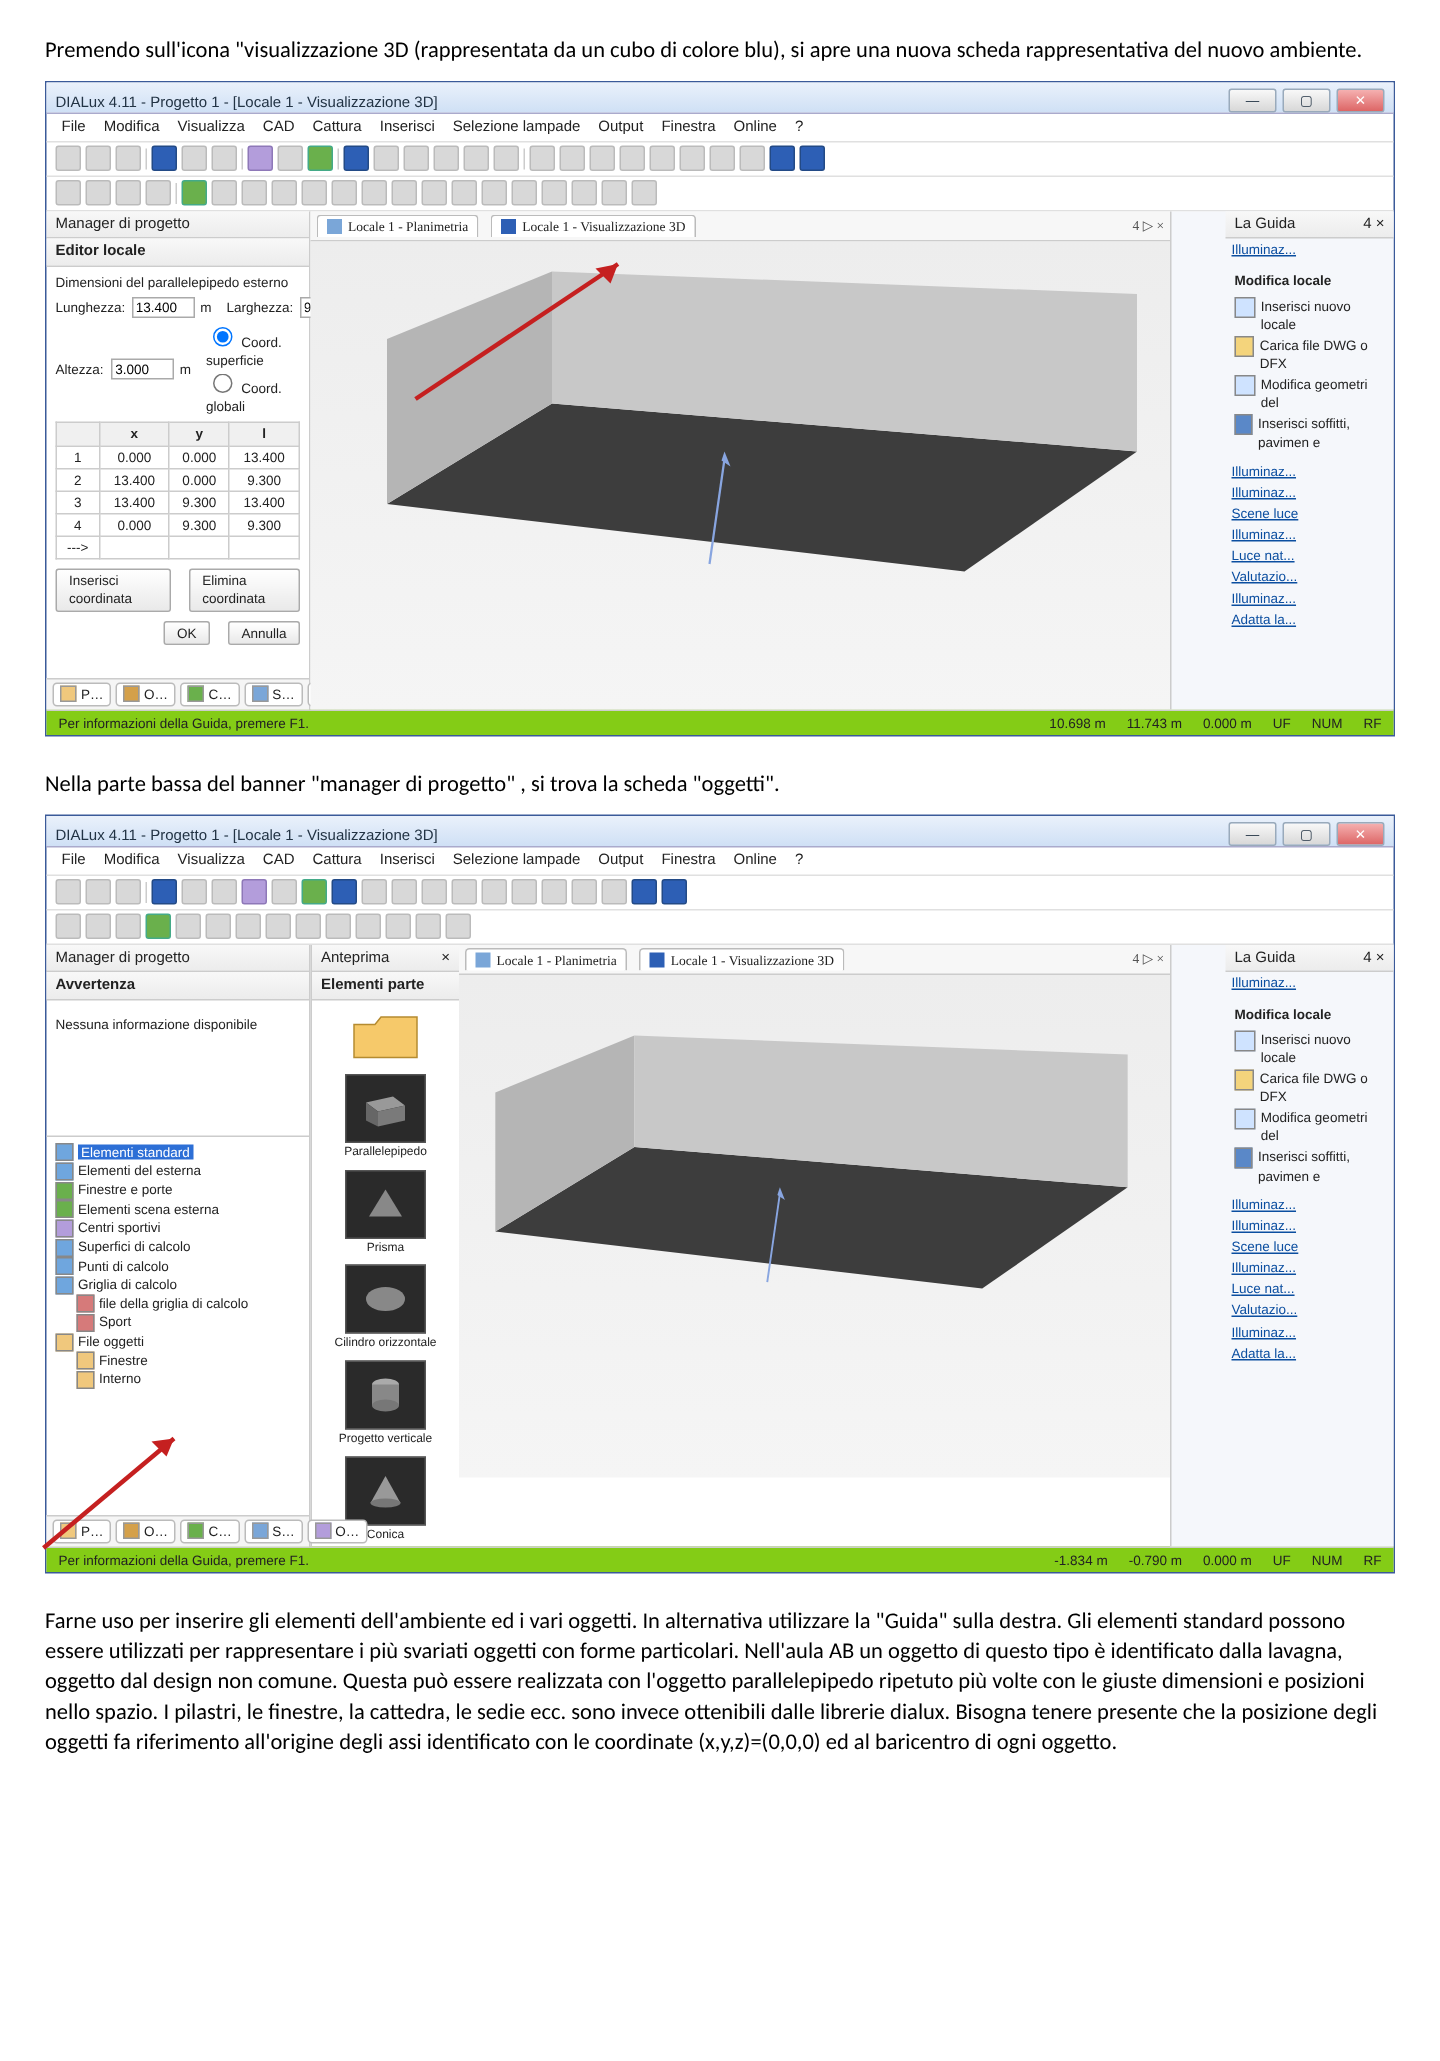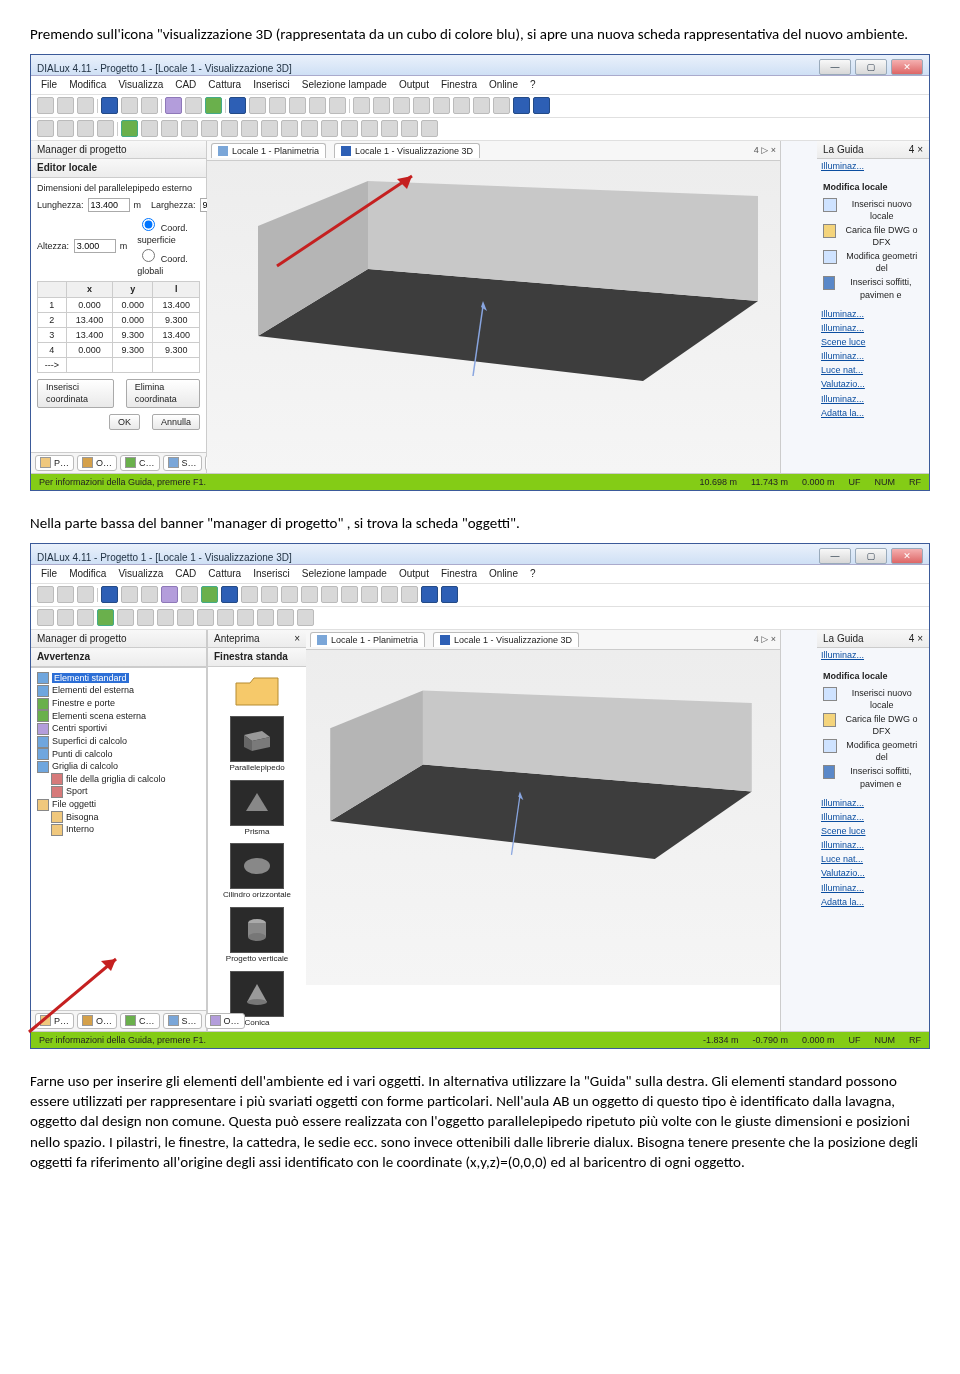--- a/index.html
+++ b/index.html
@@ -70,7 +70,7 @@
   .bottom-tab.c .sq{ background:#6ab04c;}
   .bottom-tab.s .sq{ background:#7aa6d8;}
   .bottom-tab.oo .sq{ background:#b39ddb;}
-  .tabs-strip { display:flex; align-items:center; gap:8px; padding:2px 4px; border-bottom:1px solid #ccc; font-size:9px; background:#f7f7f7;}
+  .tabs-strip { display:flex; align-items:center; gap:8px; padding:2px 4px; border-bottom:1px solid #ccc; font-size:9px; background:#f7f7f7;font-family:Liberation Serif, serif;}
   .tab { display:flex; align-items:center; gap:4px; padding:1px 6px; border:1px solid #bbb; border-bottom:none; background:#fff; border-radius:3px 3px 0 0;}
   .tab .ico3d { width:10px; height:10px; background:#2d5fb5;}
   .tab .icoplan { width:10px; height:10px; background:#7aa6d8;}

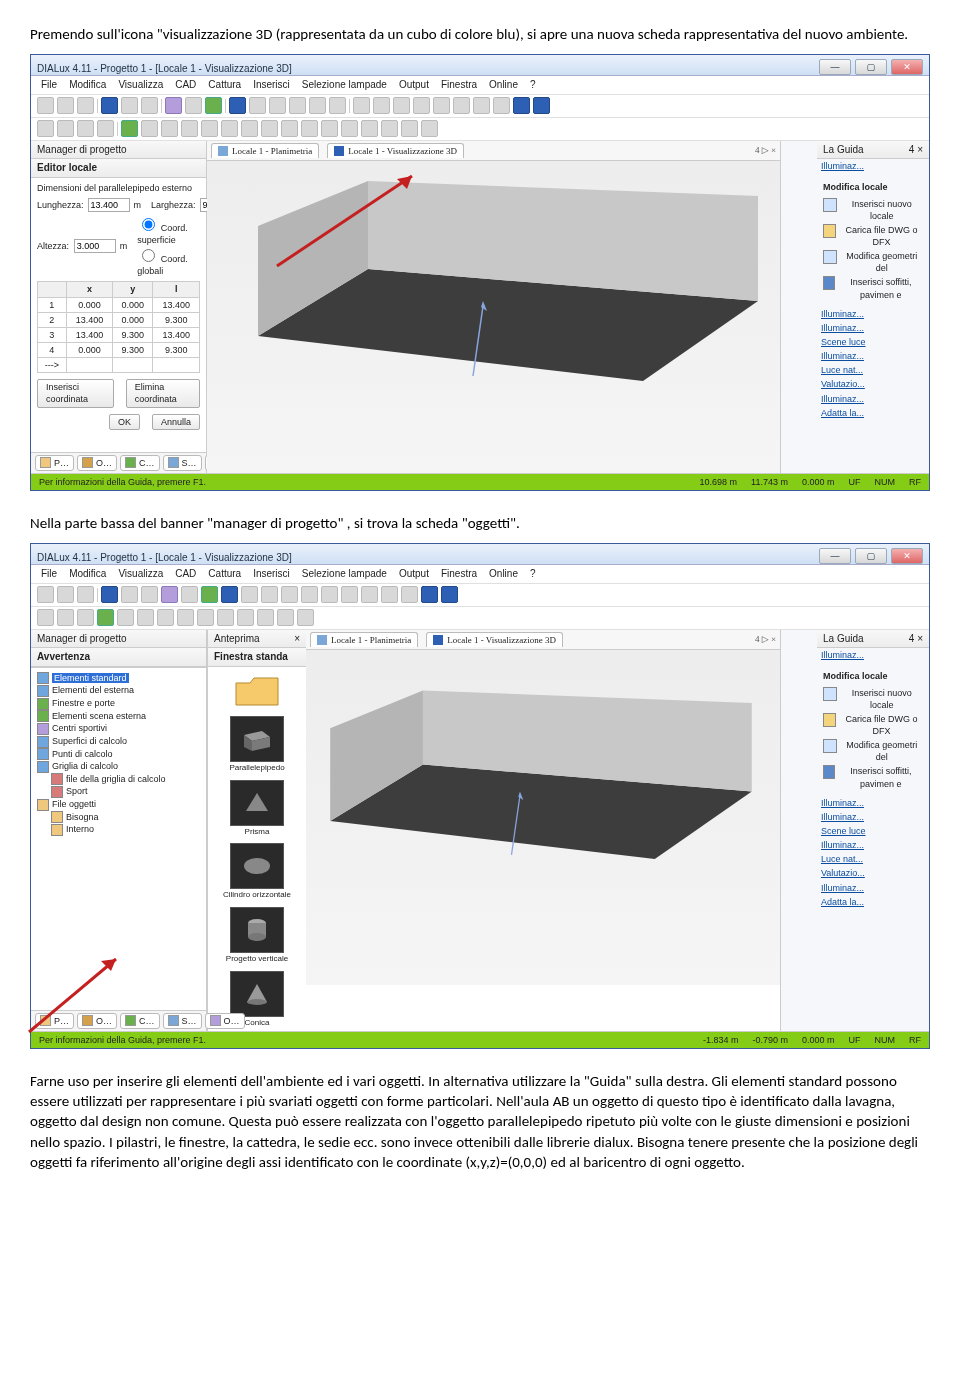--- a/index.html
+++ b/index.html
@@ -90,7 +90,7 @@
   .guide-link { color:#0b4ea0; font-size:9px; text-decoration:underline; display:flex; align-items:center; gap:3px; padding:1px 4px;}
   .guide-box { padding:4px 6px; font-size:9px;}
   .guide-section-title { font-weight:bold; margin:4px 0;}
-  .guide-item { display:flex; align-items:flex-start; gap:4px; margin:2px 0;text-align:center;}
+  .guide-item { display:flex; align-items:flex-start; gap:4px; margin:2px 0;}
   .guide-item .ic { width:12px; height:12px; border:1px solid #888; background:#cfe3ff;}
   .arrow-red {
     position:absolute;

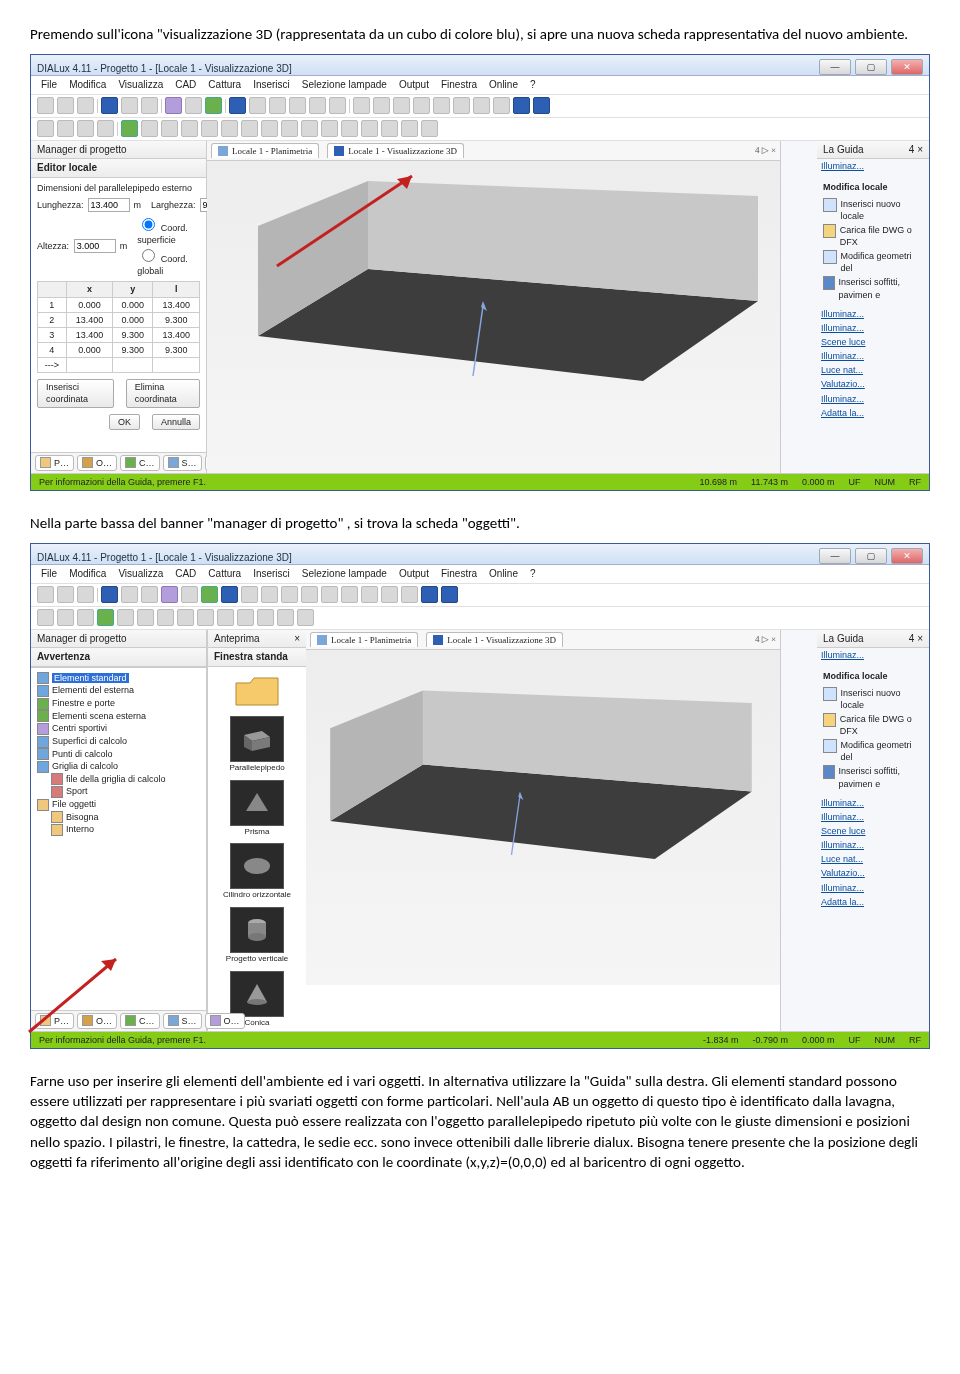--- a/index.html
+++ b/index.html
@@ -487,7 +487,7 @@
         <span>Anteprima</span>
           <span style="margin-left:auto;">×</span>
       </div>
-      <div class="panel-header bold" style="width:100%; box-sizing:border-box;">Finestra standa</div>
+      <div class="panel-header bold" style="width:100%; box-sizing:border-box;">Elementi parte</div>
       <div class="thumb folder">
         <svg width="46" height="36" viewBox="0 0 46 36">
             <path d="M2 10 L16 10 L20 5 L44 5 L44 32 L2 32 Z" fill="#f6c96a" stroke="#b58b30"></path>

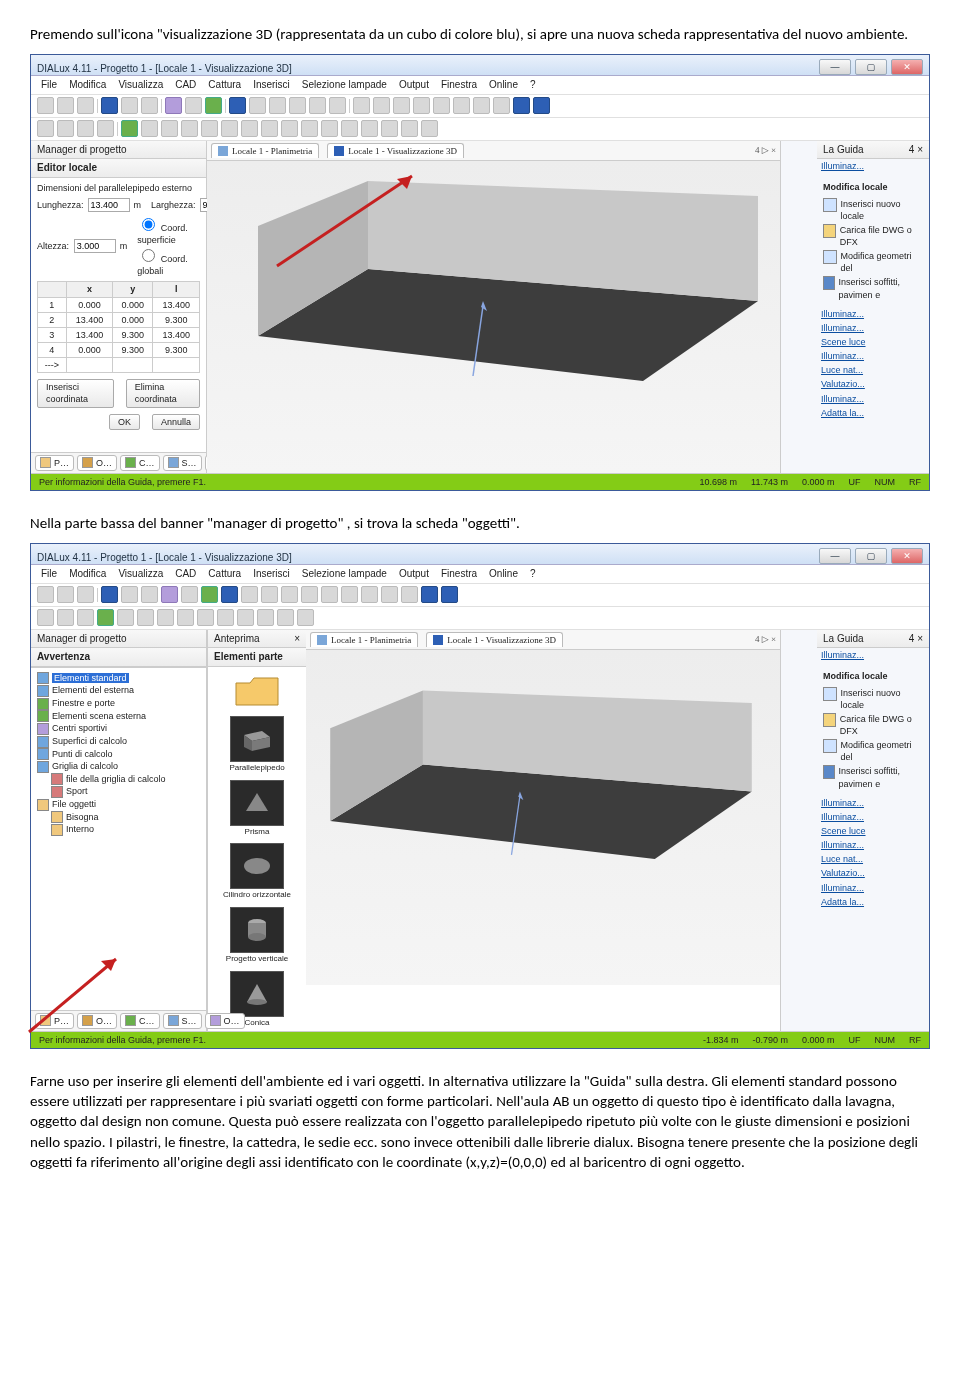--- a/index.html
+++ b/index.html
@@ -438,6 +438,9 @@
     <div class="left-col" style="width:175px;">
       <div class="panel-header">Manager di progetto</div>
       <div class="panel-header bold">Avvertenza</div>
+      <div class="avvertenza-box" style="height:70px;">
+        <span>Nessuna informazione disponibile</span>
+      </div>
       <div class="obj-tree">
         <div><span class="ic b"></span><span class="sel">Elementi standard</span></div>
         <div><span class="ic b"></span><span>Elementi del esterna</span></div>

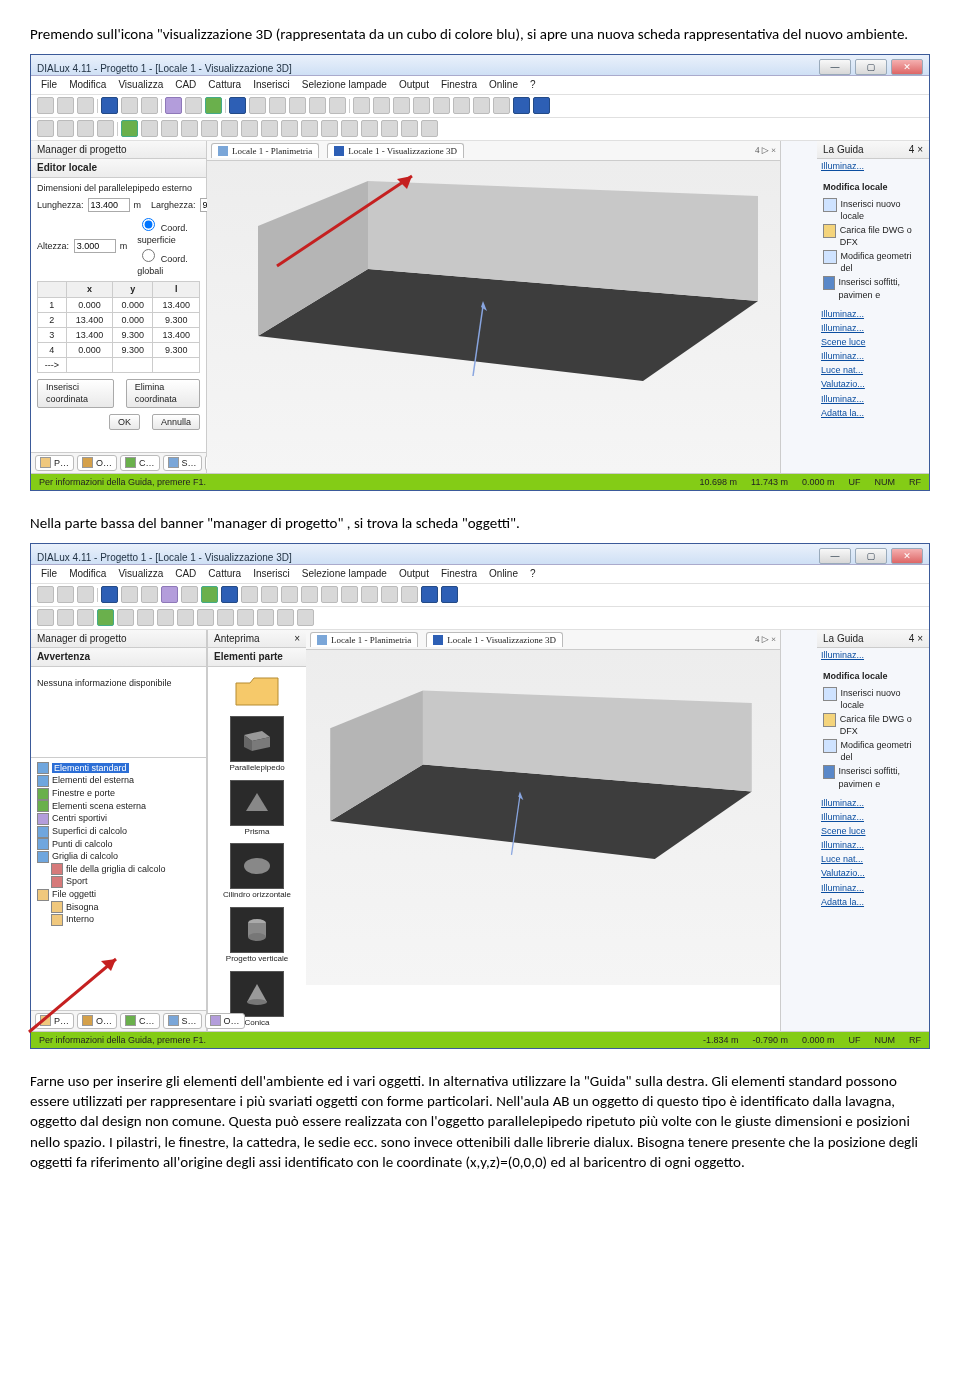--- a/index.html
+++ b/index.html
@@ -453,7 +453,7 @@
         <div class="indent"><span class="ic r"></span><span>file della griglia di calcolo</span></div>
         <div class="indent"><span class="ic r"></span><span>Sport</span></div>
         <div><span class="ic y"></span><span>File oggetti</span></div>
-        <div class="indent"><span class="ic y"></span><span>Bisogna</span></div>
+        <div class="indent"><span class="ic y"></span><span>Finestre</span></div>
         <div class="indent"><span class="ic y"></span><span>Interno</span></div>
       </div>
       <div style="flex:1;"></div>

